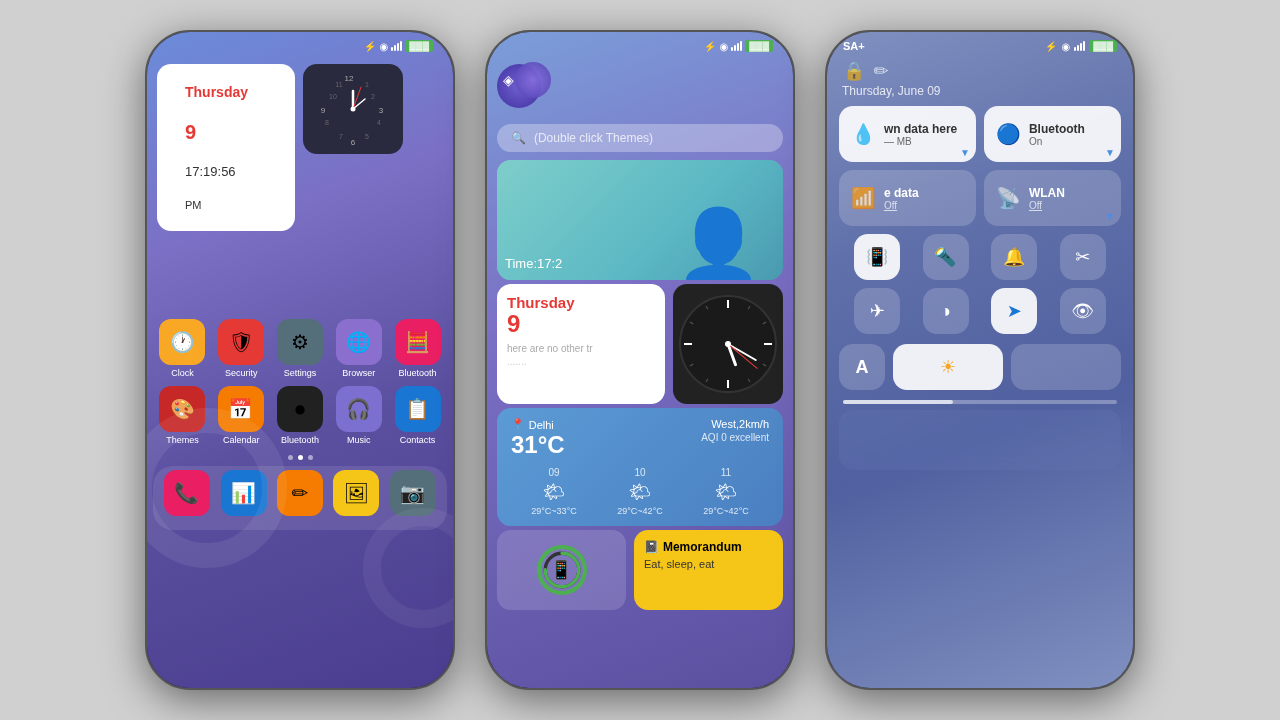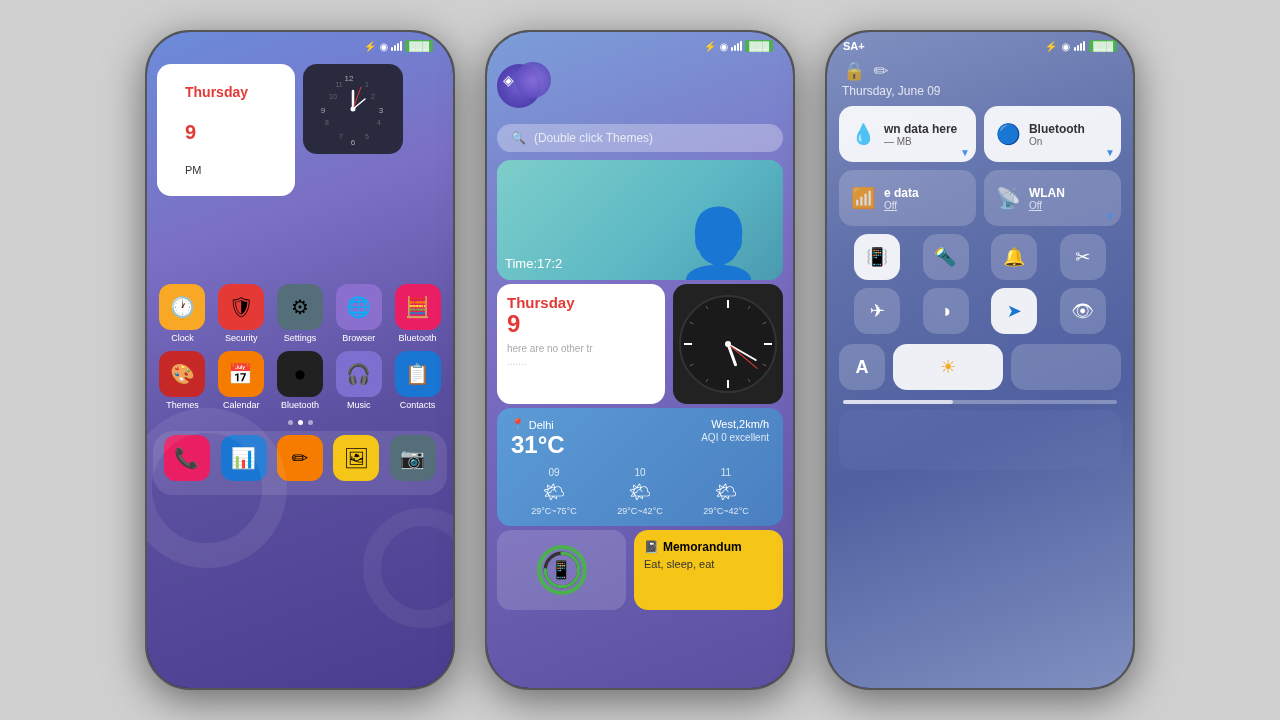--- a/index.html
+++ b/index.html
@@ -246,6 +246,7 @@
       <div class="date-widget">
         <div class="date-widget day-name">Thursday</div>
         <div class="date-widget day-num">9</div>
+        <div class="date-widget time">17:19:56</div>
         <div class="date-widget ampm">PM</div>
       </div>
 

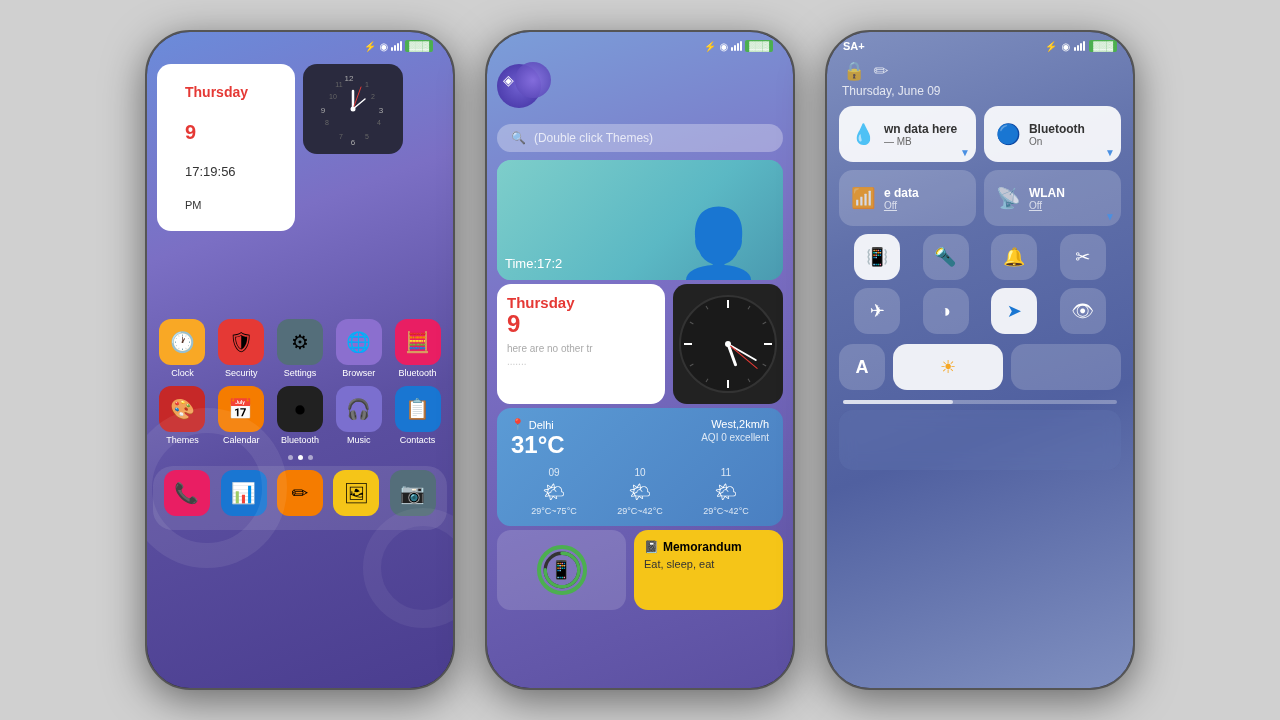--- a/index.html
+++ b/index.html
@@ -442,7 +442,7 @@
         <div class="forecast-day">
           <span style="color:rgba(255,255,255,0.8);font-size:10px;">09</span>
           <span style="font-size:18px;">🌤</span>
-          <span style="color:rgba(255,255,255,0.8);font-size:9px;">29°C~75°C</span>
+          <span style="color:rgba(255,255,255,0.8);font-size:9px;">29°C~33°C</span>
         </div>
         <div class="forecast-day">
           <span style="color:rgba(255,255,255,0.8);font-size:10px;">10</span>

